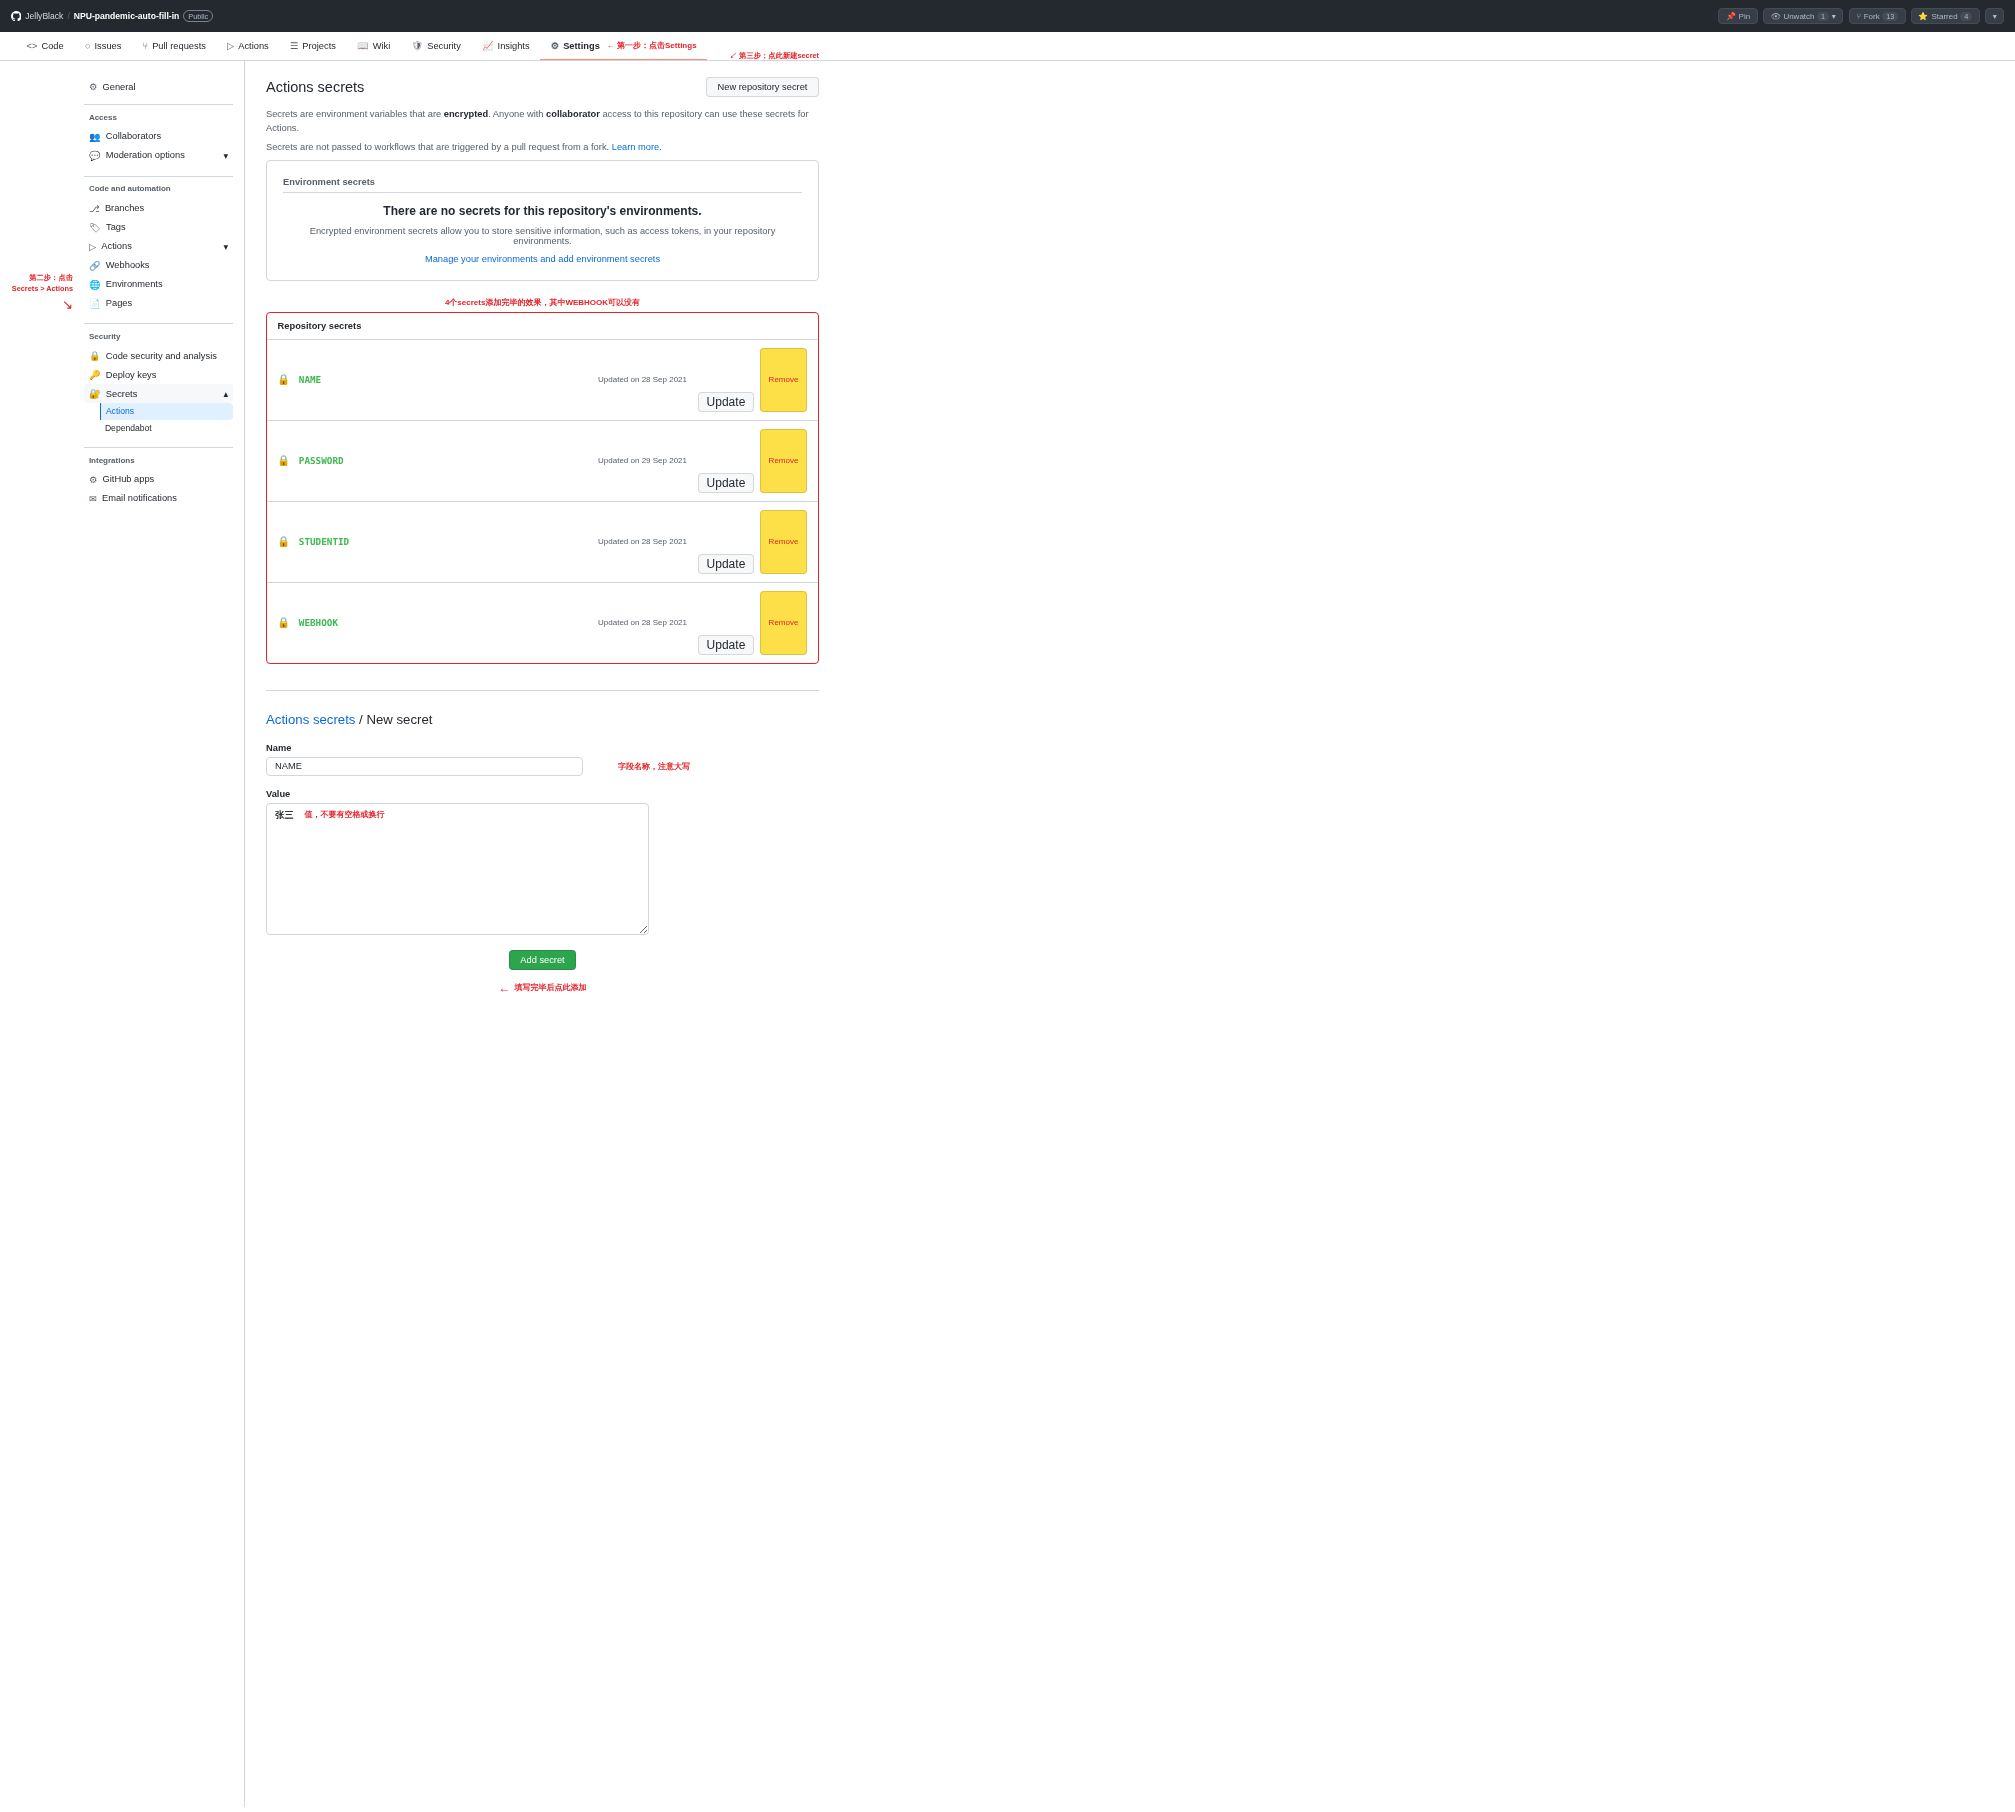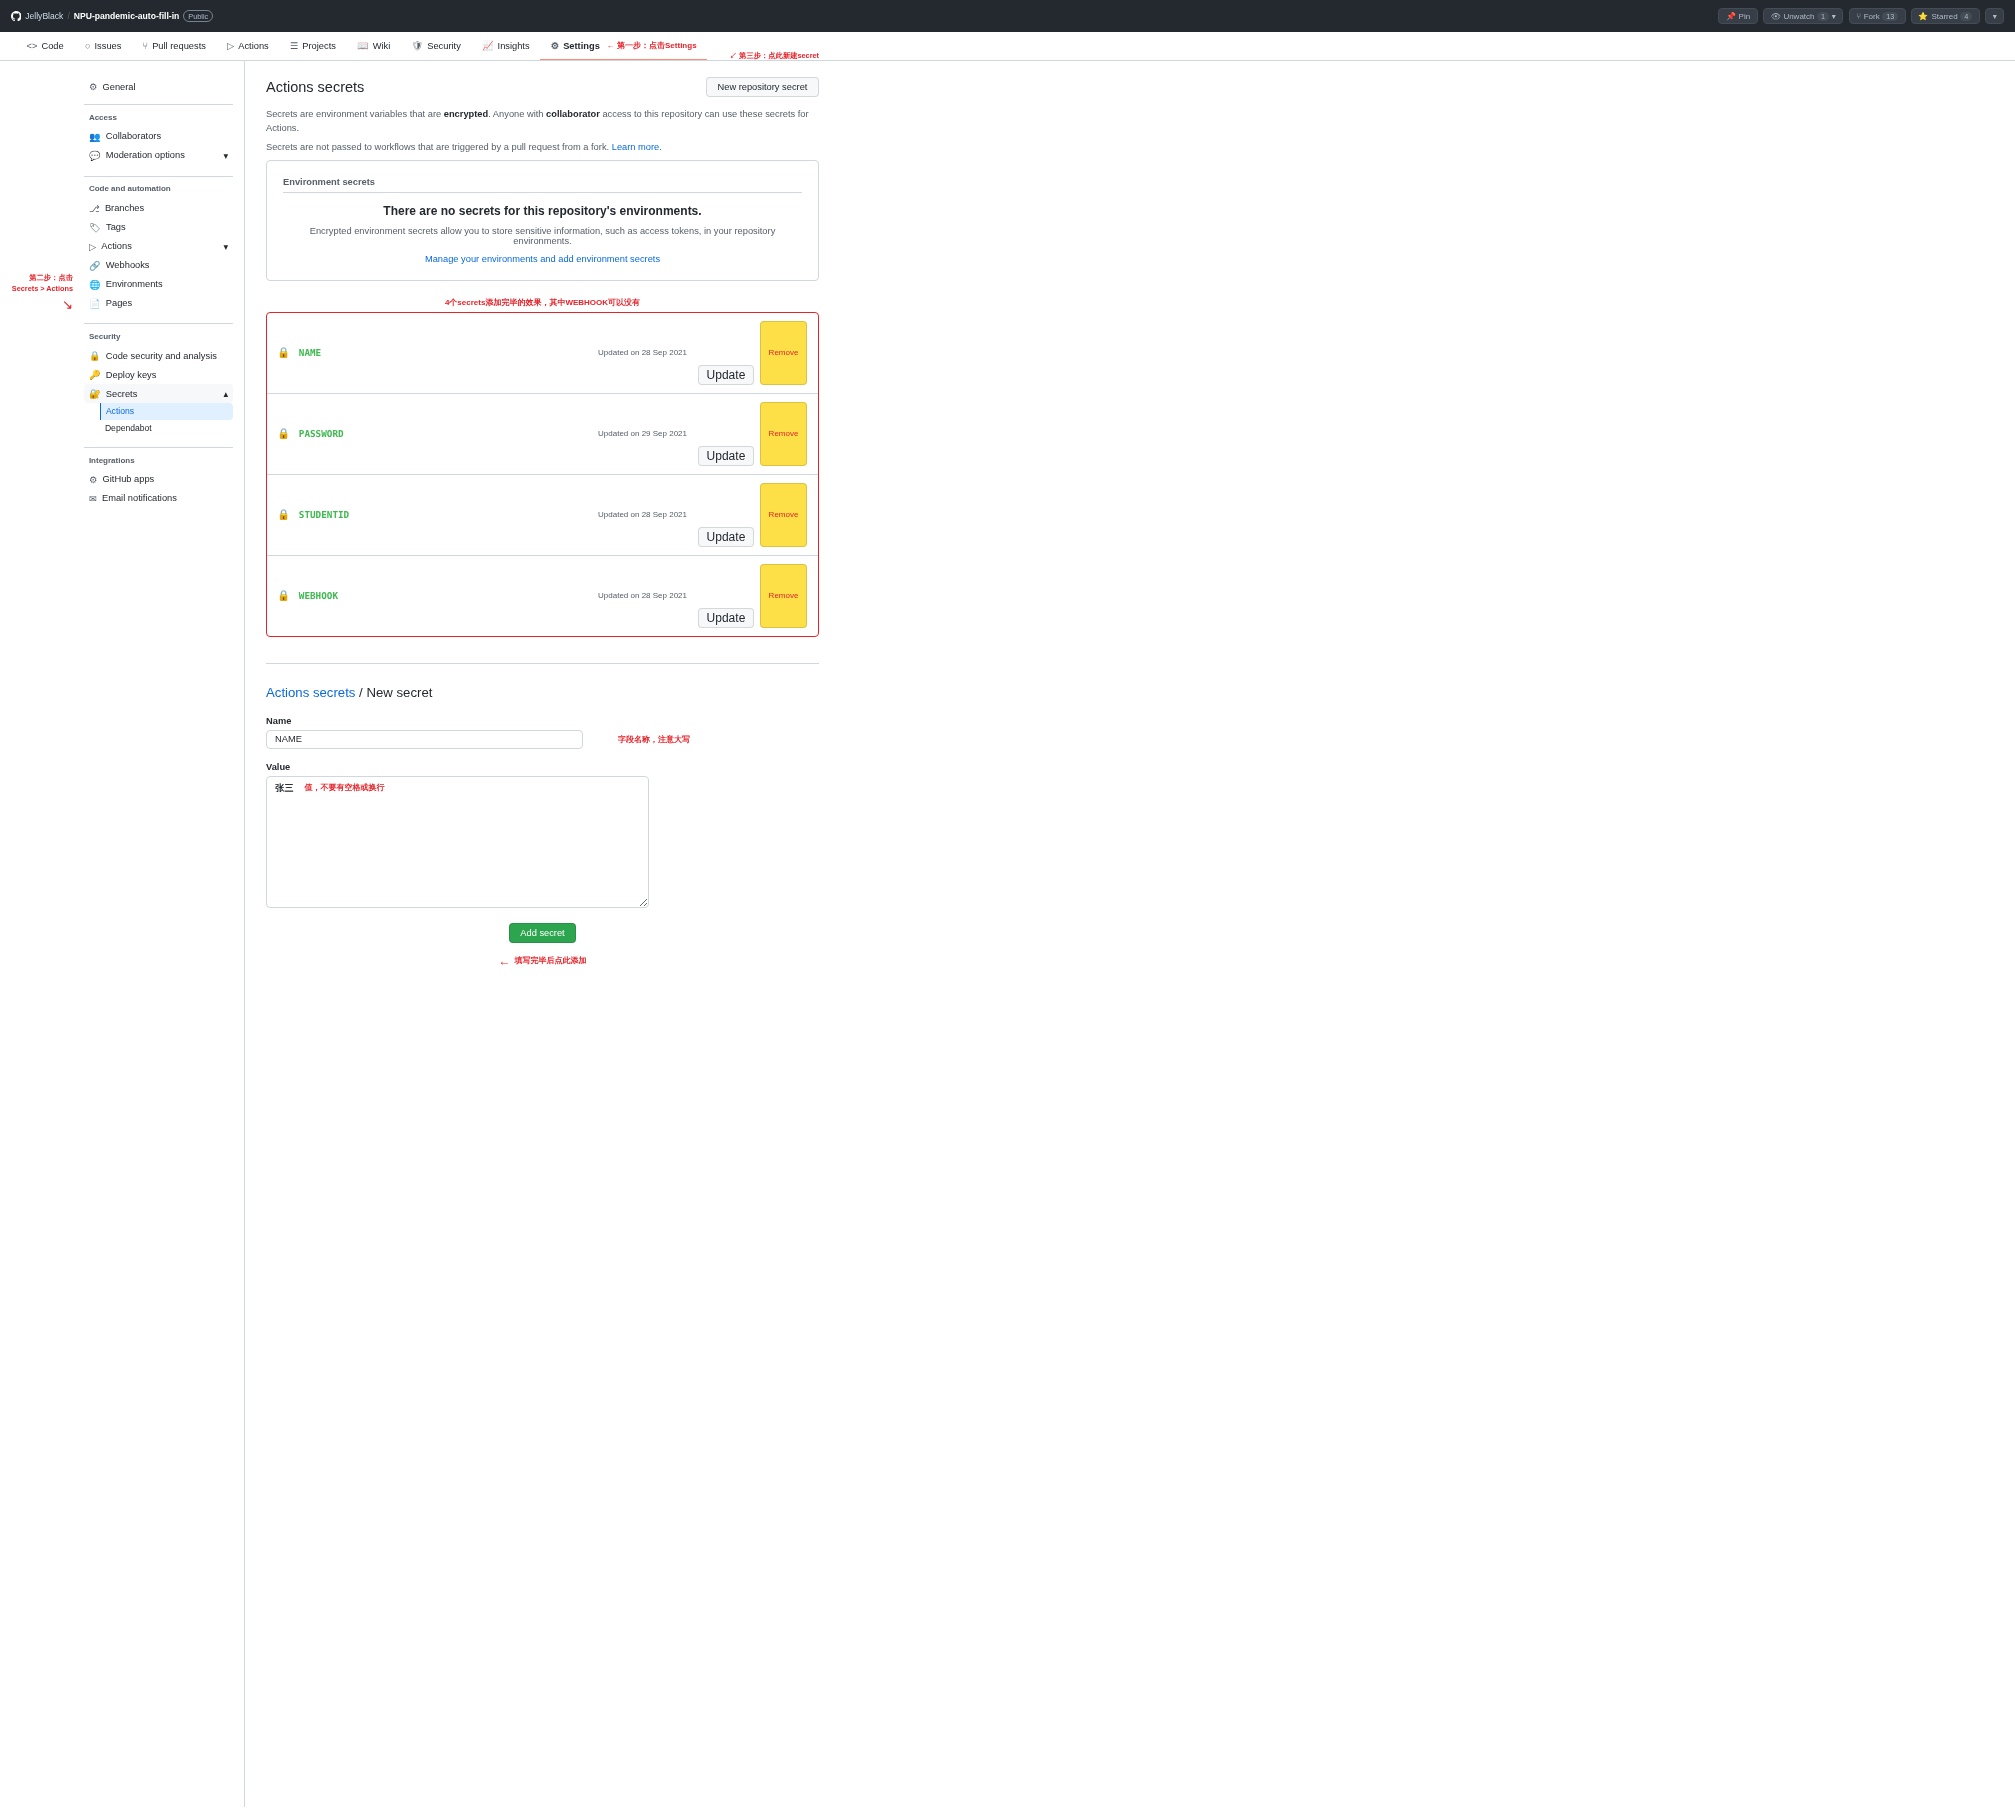--- a/index.html
+++ b/index.html
@@ -316,6 +316,7 @@
       <div class="secrets-section-annotation">4个secrets添加完毕的效果，其中WEBHOOK可以没有</div>
 
       <div class="repo-secrets-box">
+        <div class="repo-secrets-title">Repository secrets</div>
 
         <div class="secret-row">
           <span class="secret-icon">🔒</span>

